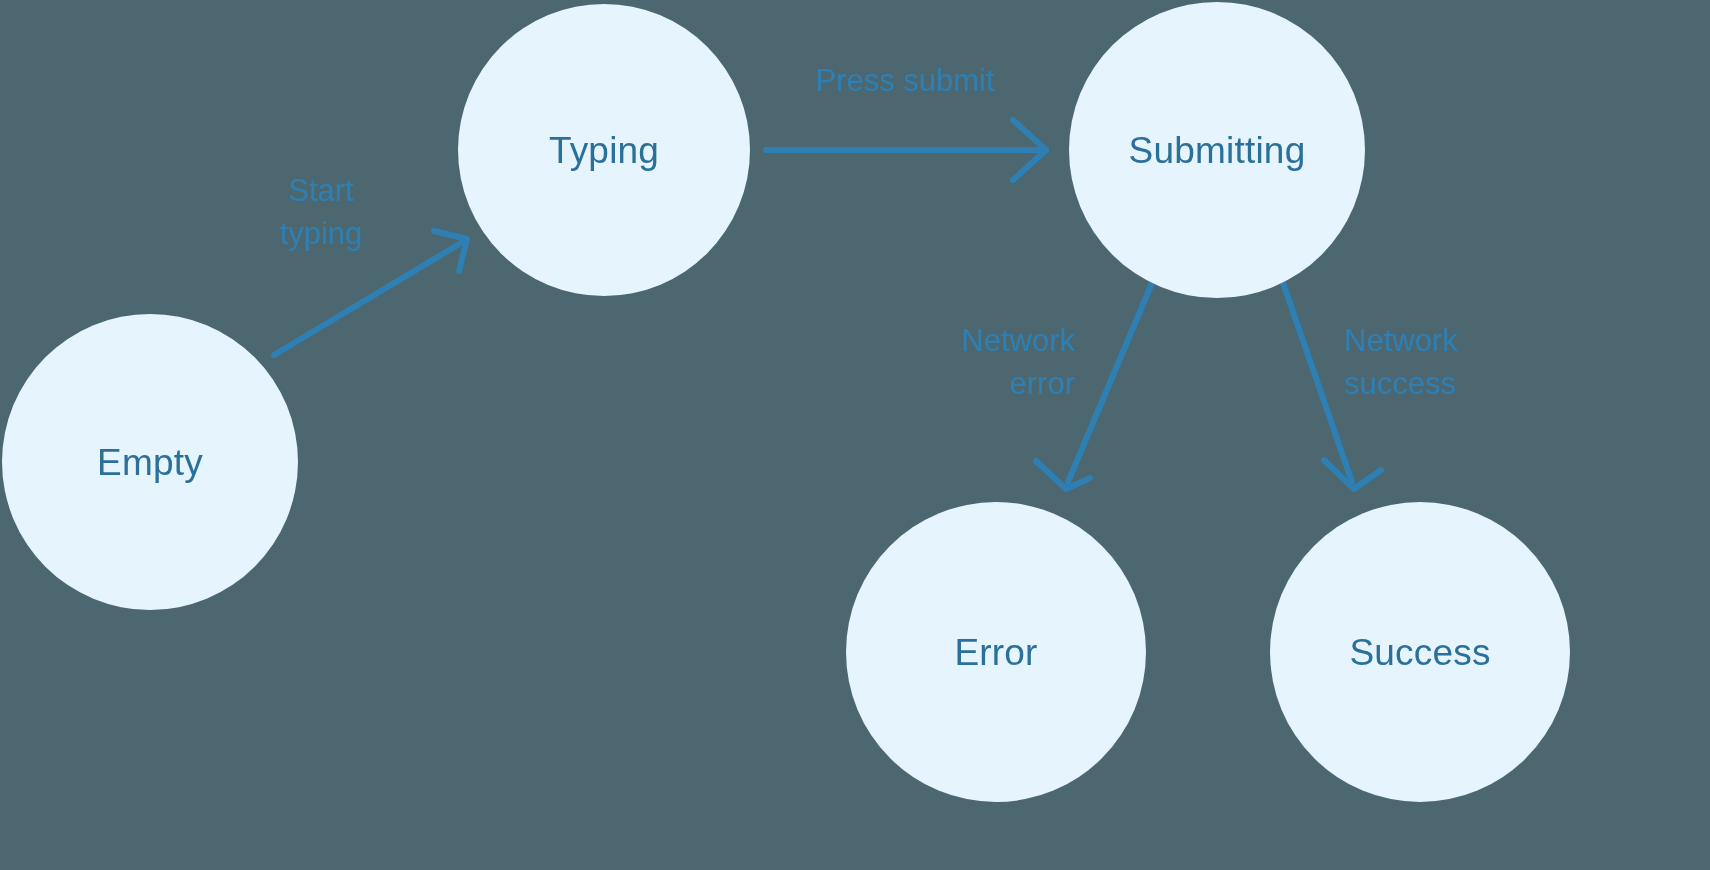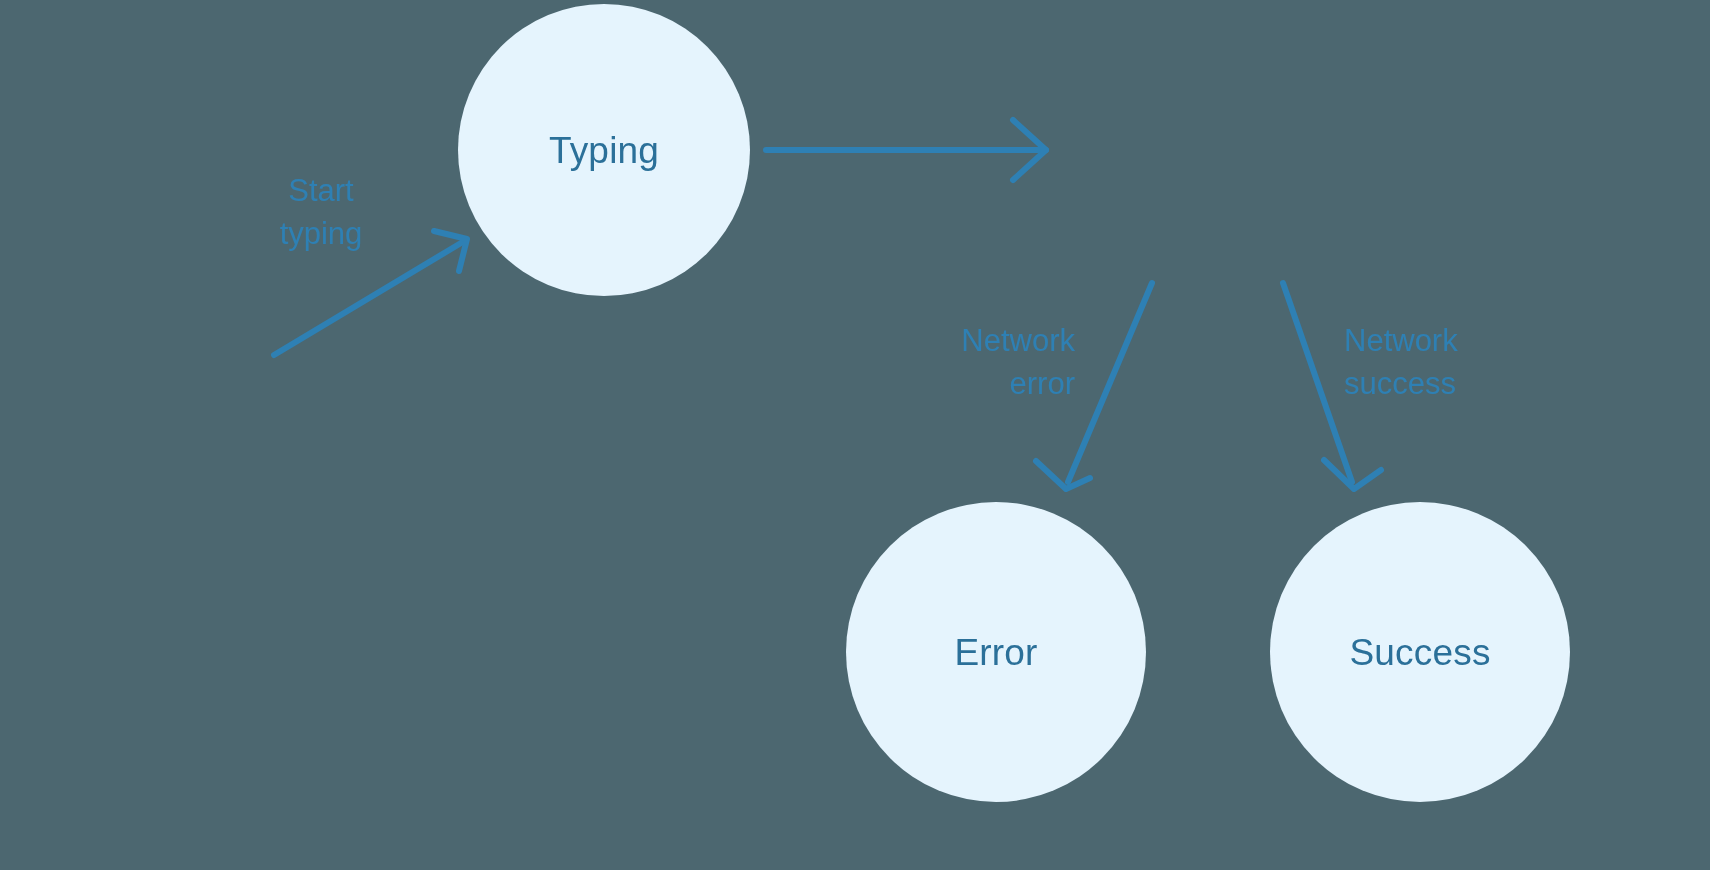--- a/index.html
+++ b/index.html
@@ -96,6 +96,7 @@
   <div class="edge-label el-center" style="left:241px; top:170px; width:160px;">Start
 typing</div>
 
+  <div class="edge-label el-center" style="left:780px; top:60px; width:250px;">Press submit</div>
 
   <div class="edge-label el-right" style="left:860px; top:320px; width:215px;">Network
 error</div>

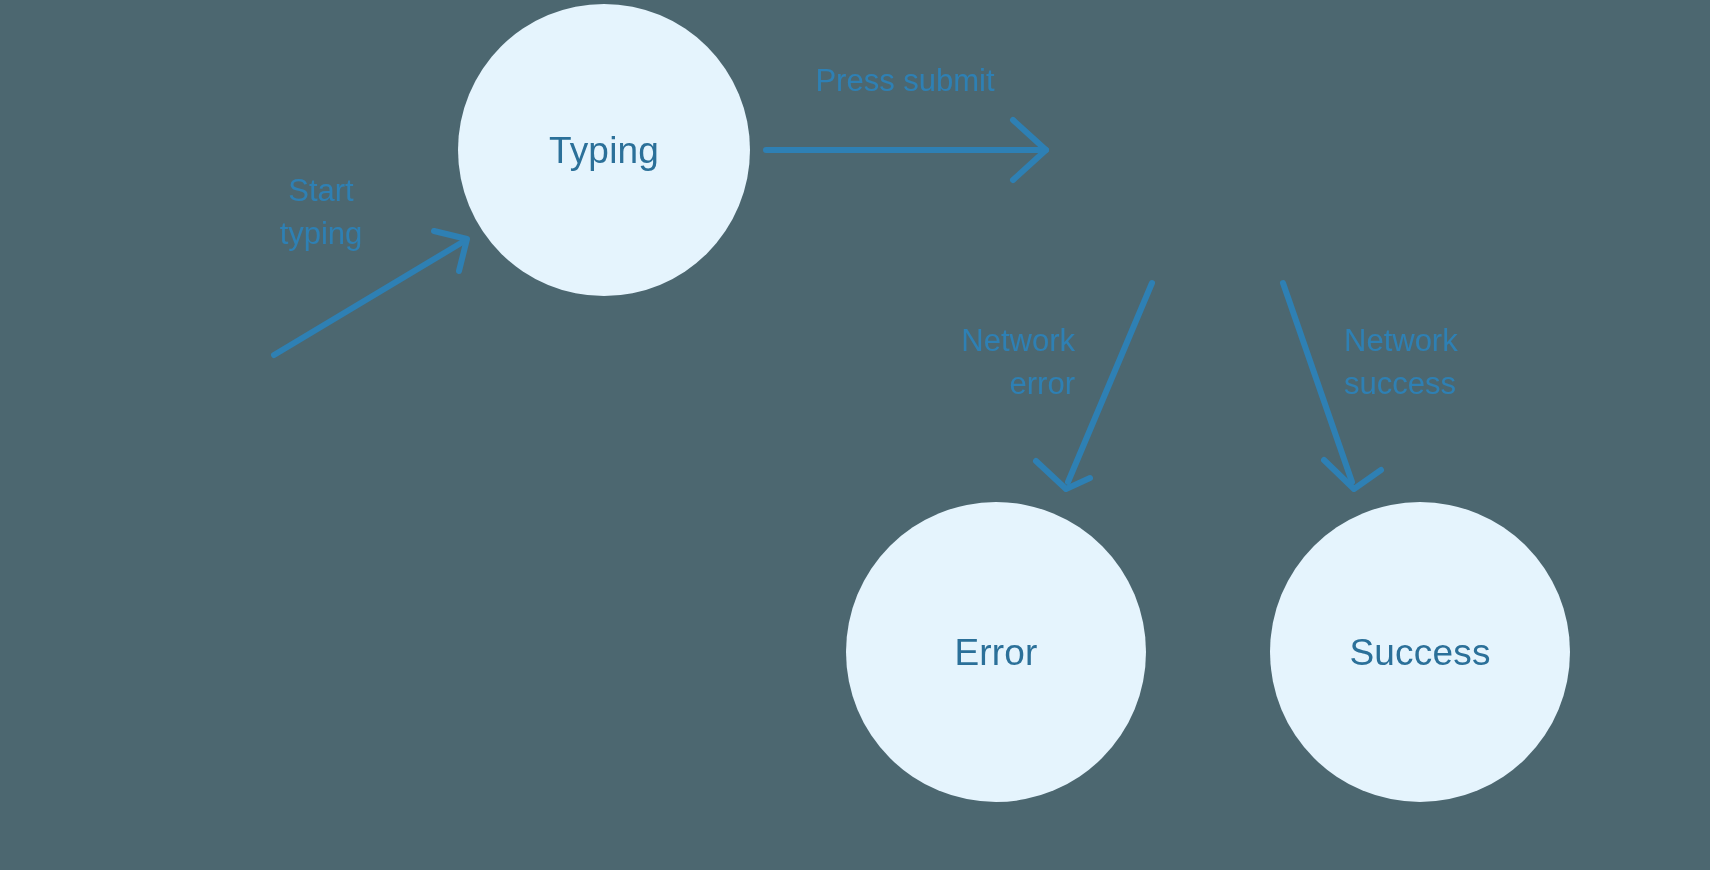--- a/index.html
+++ b/index.html
@@ -84,6 +84,9 @@
     <span class="node-label">Typing</span>
   </div>
 
+  <div class="node" style="left:1069px; top:2px; width:296px; height:296px;">
+    <span class="node-label">Submitting</span>
+  </div>
 
   <div class="node" style="left:846px; top:502px; width:300px; height:300px;">
     <span class="node-label">Error</span>

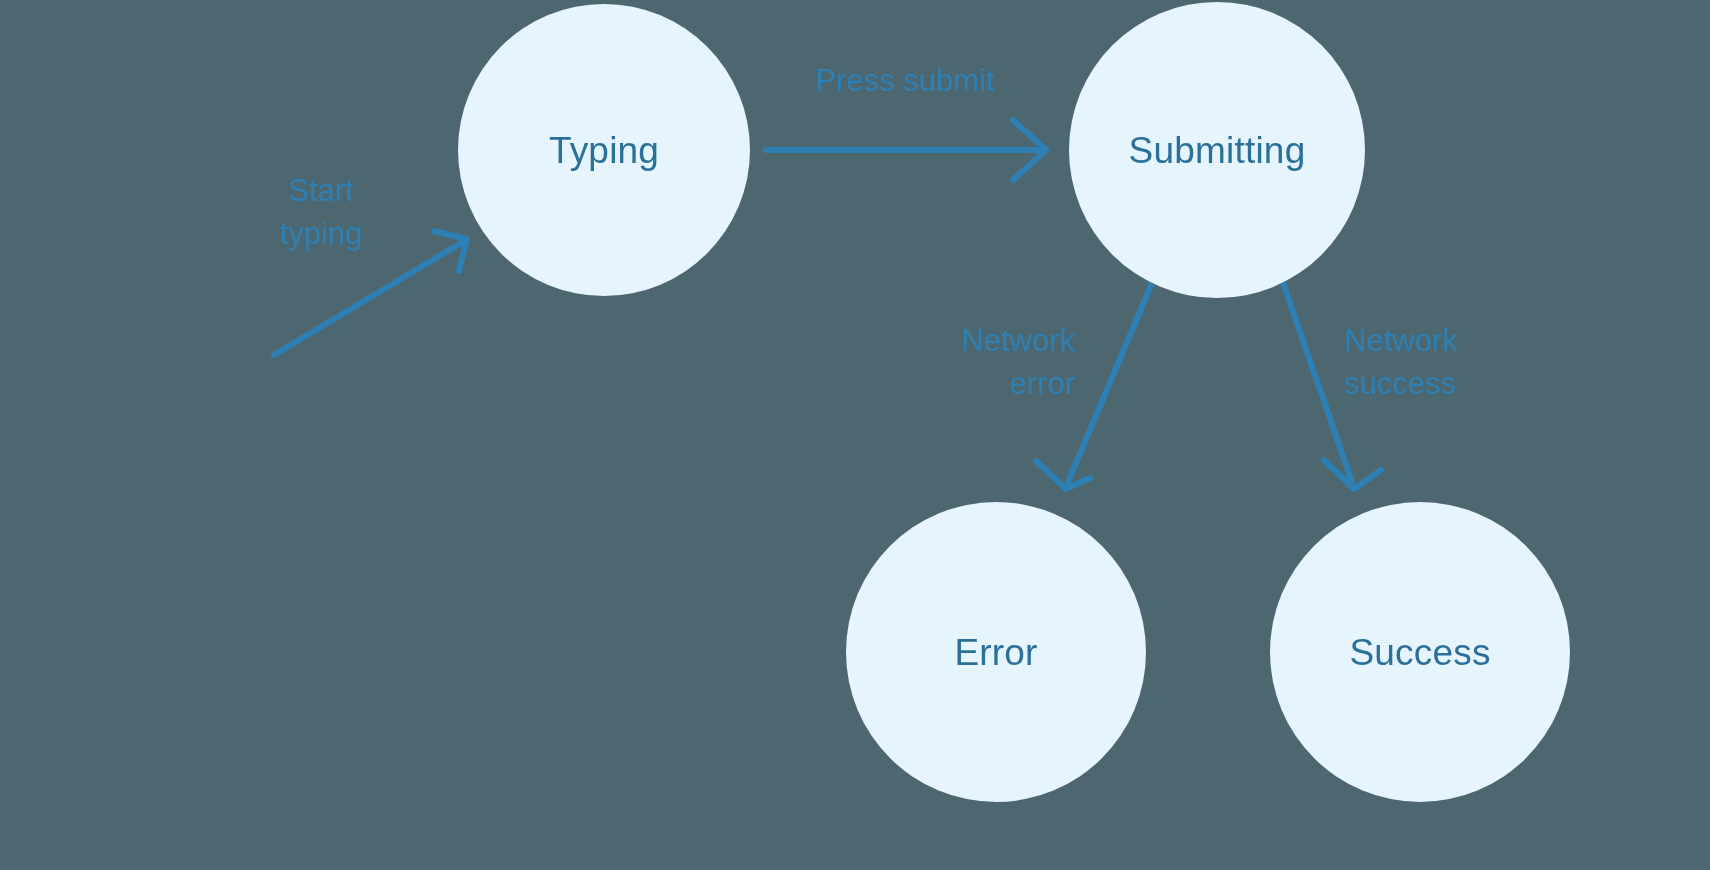--- a/index.html
+++ b/index.html
@@ -79,6 +79,9 @@
     </g>
   </svg>
 
+  <div class="node" style="left:2px; top:314px; width:296px; height:296px;">
+    <span class="node-label">Empty</span>
+  </div>
 
   <div class="node" style="left:458px; top:4px; width:292px; height:292px;">
     <span class="node-label">Typing</span>

